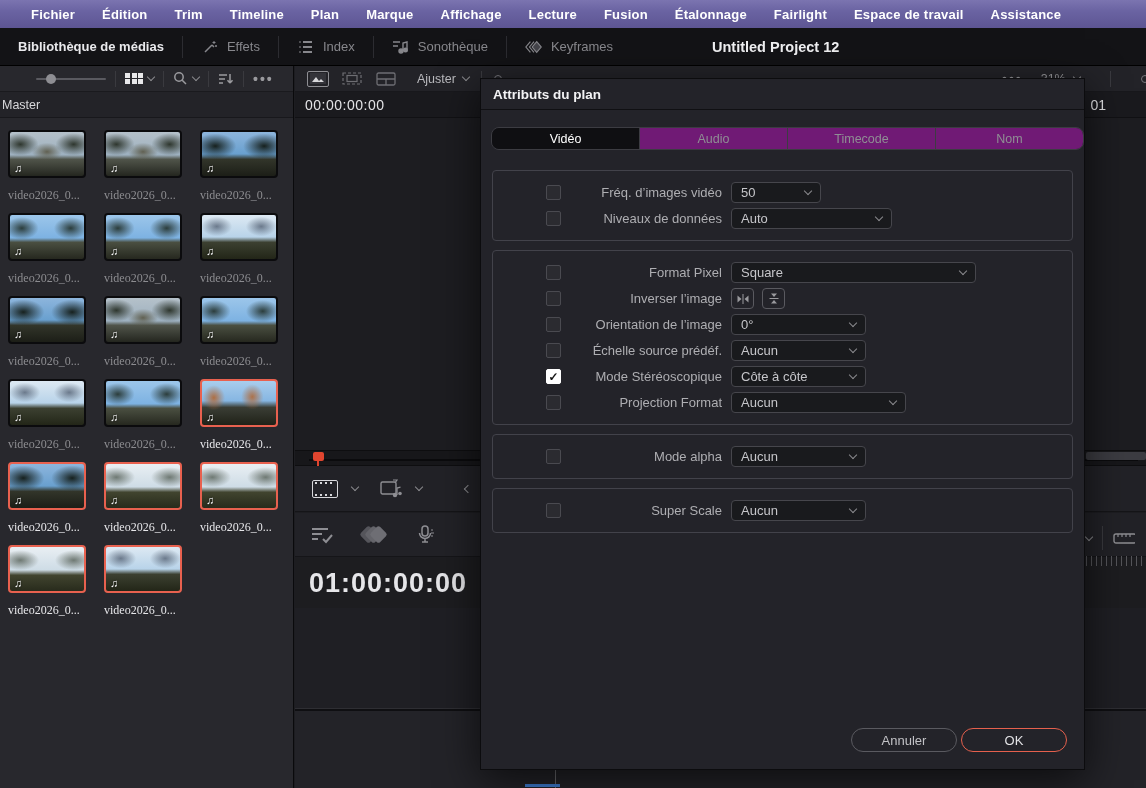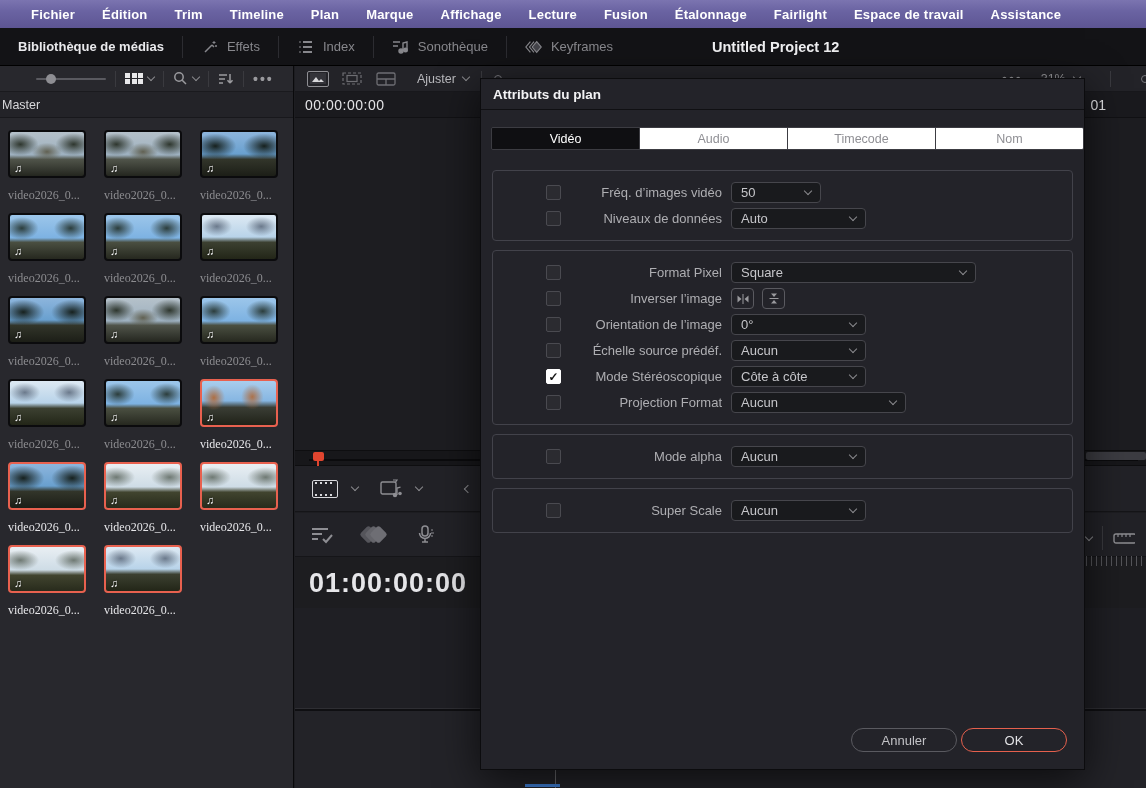--- a/index.html
+++ b/index.html
@@ -117,7 +117,7 @@
     border:1px solid #0c0c0e; box-shadow:0 10px 40px rgba(0,0,0,.65); z-index:10; }
   .dlg-header { height:31px; display:flex; align-items:center; padding-left:12px;
     border-bottom:1px solid #101013; color:#f2f2f4; font-size:13.5px; font-weight:700; }
-  .tabs { display:flex; margin:17px 0 0 10px; border:1px solid #3c3c42; border-radius:2px; overflow:hidden; }
+  .tabs { display:flex; margin:17px 0 0 10px; border:1px solid #3c3c42; border-radius:8px; overflow:hidden; }
   .tab { flex:1; height:21px; display:flex; align-items:center; justify-content:center;
     background:#ffffff; color:#8f8f94; font-size:12.5px; border-right:1px solid #3c3c42; cursor:default; }
   .tab:last-child { border-right:none; }

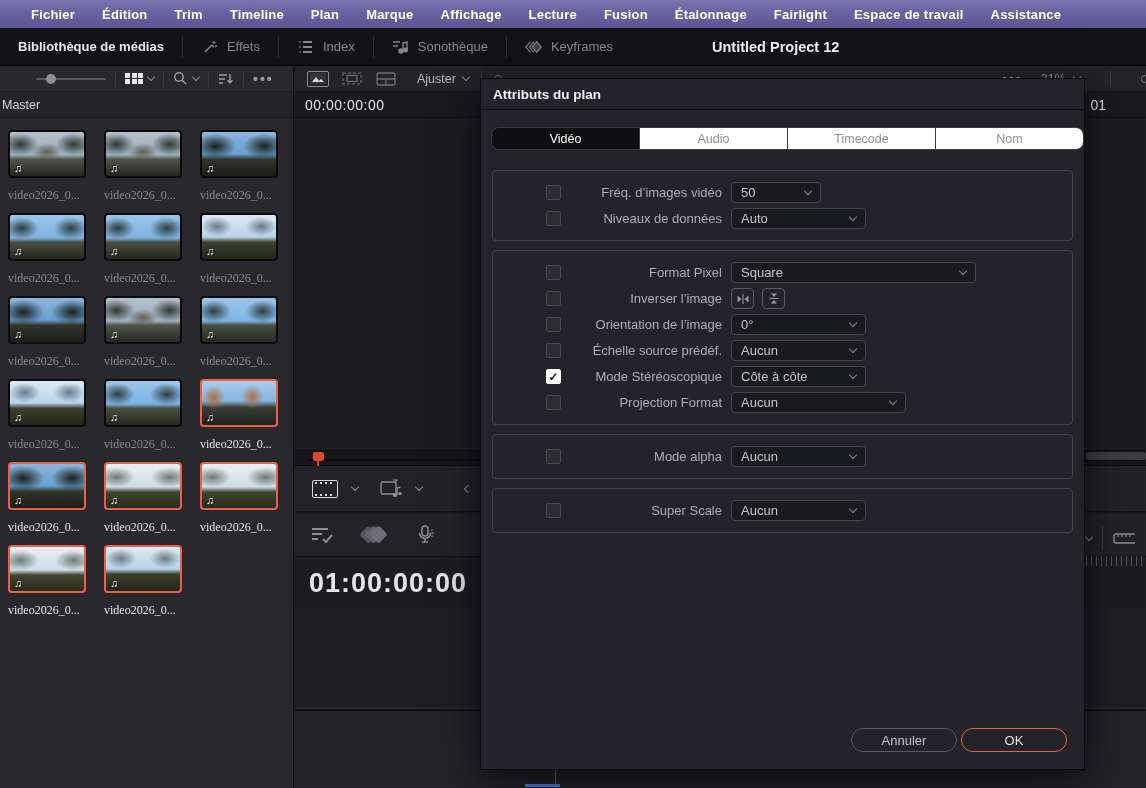--- a/index.html
+++ b/index.html
@@ -119,7 +119,7 @@
     border-bottom:1px solid #101013; color:#f2f2f4; font-size:13.5px; font-weight:700; }
   .tabs { display:flex; margin:17px 0 0 10px; border:1px solid #3c3c42; border-radius:8px; overflow:hidden; }
   .tab { flex:1; height:21px; display:flex; align-items:center; justify-content:center;
-    background:#ffffff; color:#8f8f94; font-size:12.5px; border-right:1px solid #3c3c42; cursor:default; }
+    background:#701a75; color:#8f8f94; font-size:12.5px; border-right:1px solid #3c3c42; cursor:default; }
   .tab:last-child { border-right:none; }
   .tab.active { background:#0f0f12; color:#ffffff; }
   .groups { margin:20px 11px 0 11px; display:flex; flex-direction:column; gap:9px; }

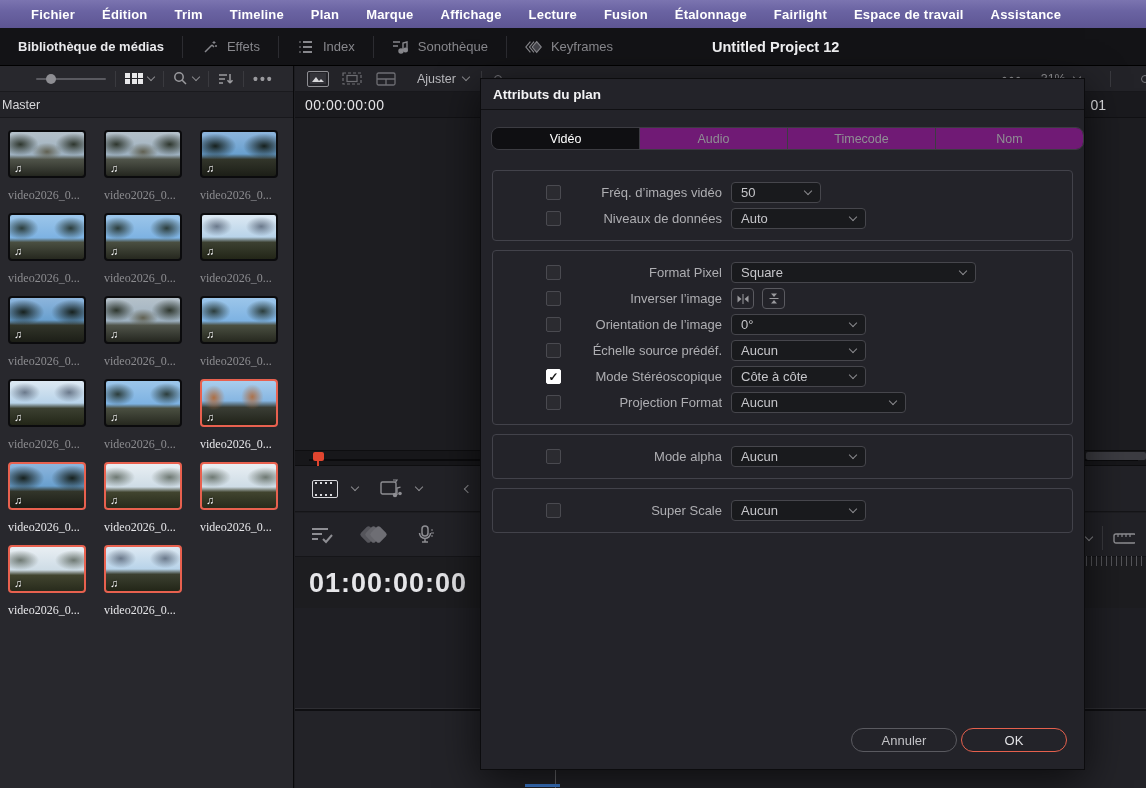--- a/index.html
+++ b/index.html
@@ -495,7 +495,7 @@
         <div class="grow">
           <span class="cbx"></span>
           <span class="glabel">Niveaux de données</span>
-          <div class="select" style="width: 135px;">
+          <div class="select" style="width: 161px;">
             <span class="sval">Auto</span>
             <span class="chev"></span>
           </div>

